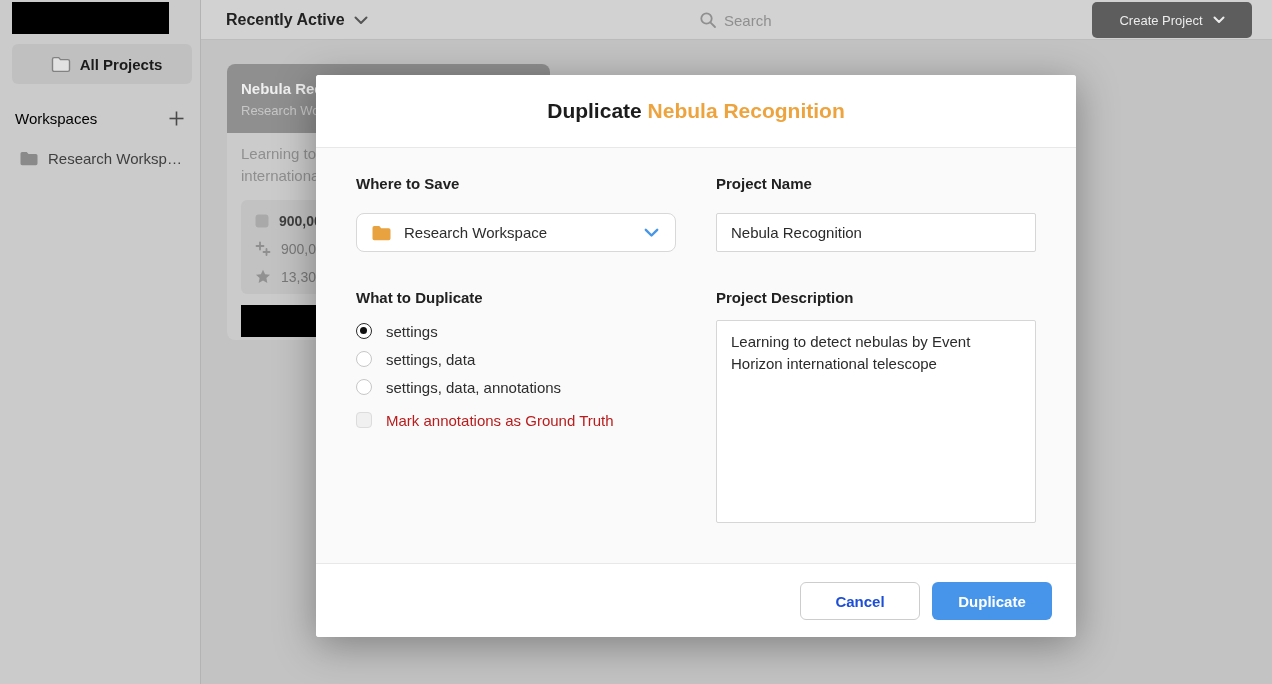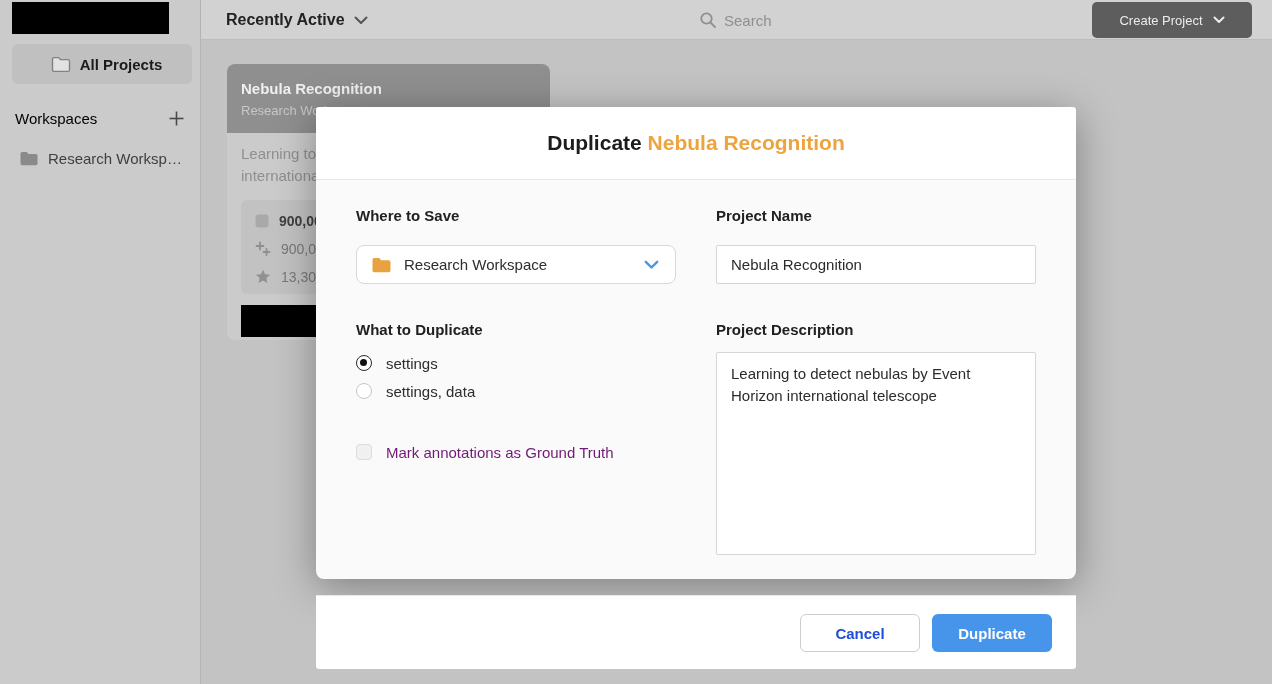--- a/index.html
+++ b/index.html
@@ -42,8 +42,8 @@
   #card-redacted { position:absolute; left:14px; top:241px; width:290px; height:32px; background:#000; }
 
   
-  #modal { left:316px; top:75px; width:760px; height:472px; background:#fafafa; border-radius:8px;
-    box-shadow:0 8px 40px rgba(0,0,0,0.35); z-index:10;margin-top:32px; }
+  #modal { left:316px; top:75px; width:760px; height:562px; background:#fafafa; border-radius:3px;
+    box-shadow:0 8px 40px rgba(0,0,0,0.35); z-index:10; }
   #modal-header { position:absolute; left:0; top:0; width:100%; height:73px; background:#fff; border-bottom:1px solid #e8e8e8;
     display:flex; align-items:center; justify-content:center; gap:0; border-radius:3px 3px 0 0; }
   #modal-title { font-size:21px; font-weight:bold; color:#1c1c1c; }

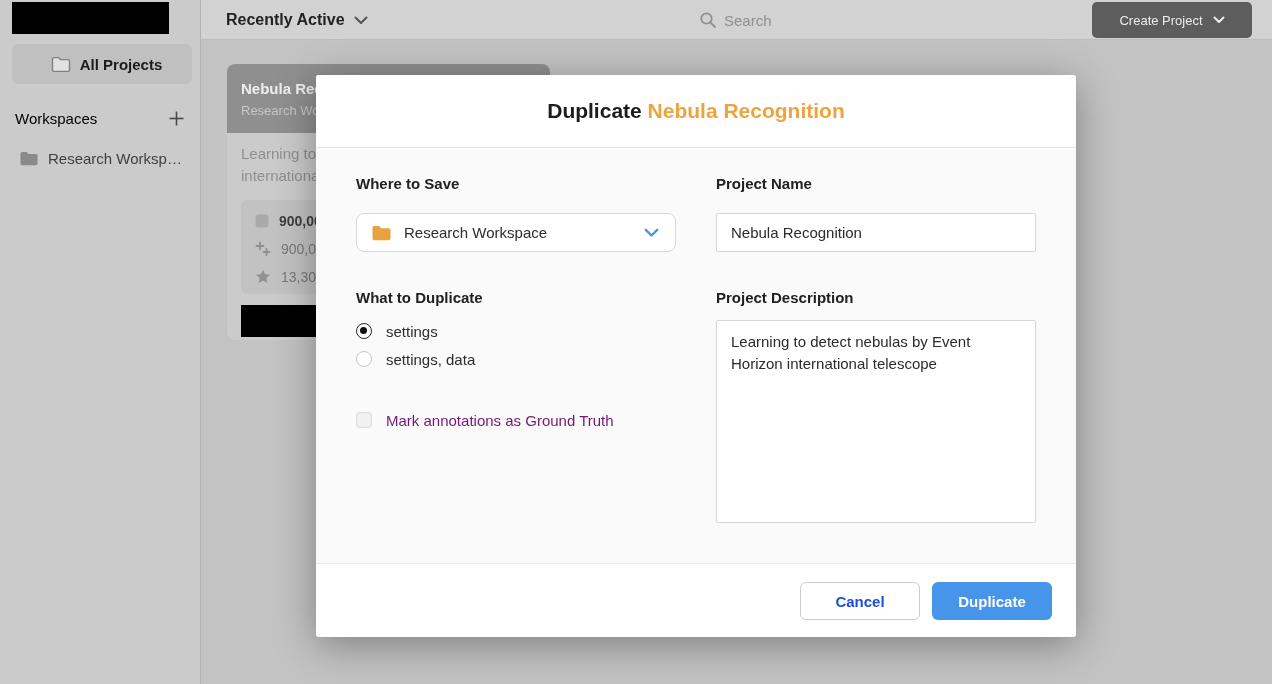--- a/index.html
+++ b/index.html
@@ -207,6 +207,10 @@
       <span class="radio"></span>
       <span class="lbl">settings, data</span>
     </div>
+    <div class="radio-row abs" style="top:302px;">
+      <span class="radio"></span>
+      <span class="lbl">settings, data, annotations</span>
+    </div>
     <div class="checkbox-row abs" style="top:335px;">
       <span class="checkbox"></span>
       <span class="lbl">Mark annotations as Ground Truth</span>

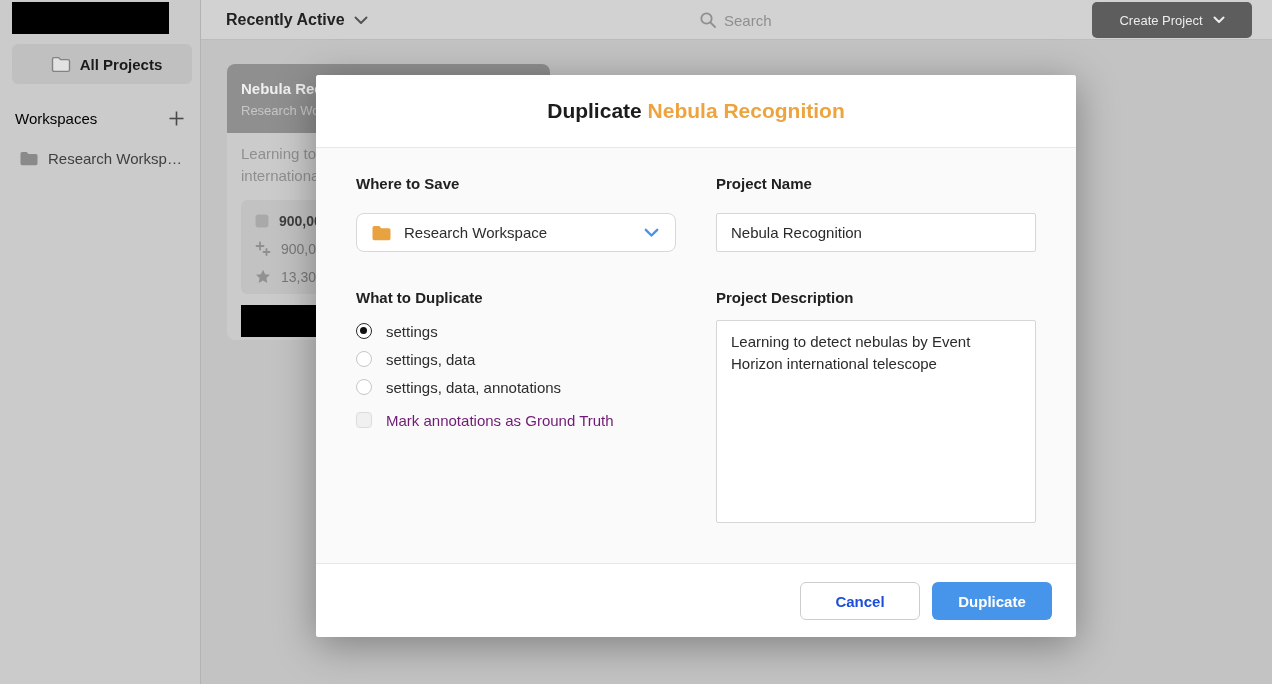--- a/index.html
+++ b/index.html
@@ -61,7 +61,7 @@
   .radio-row .lbl { font-size:15px; color:#2d2d2d; }
   .checkbox-row { left:40px; display:flex; align-items:center; gap:14px; height:20px; }
   .checkbox { width:16px; height:16px; border-radius:4px; background:#f0f0f0; border:1px solid #dcdcdc; flex:none; }
-  .checkbox-row .lbl { font-size:15px; color:#701a75; }
+  .checkbox-row .lbl { font-size:15px; color:#b91c1c; }
 
   #name-input { left:400px; top:138px; width:320px; height:39px; background:#fff; border:1px solid #d6d6d6; border-radius:2px;
     font-size:15px; color:#2b2b2b; padding:0 14px; outline:none; font-family:"Liberation Sans",sans-serif; }

